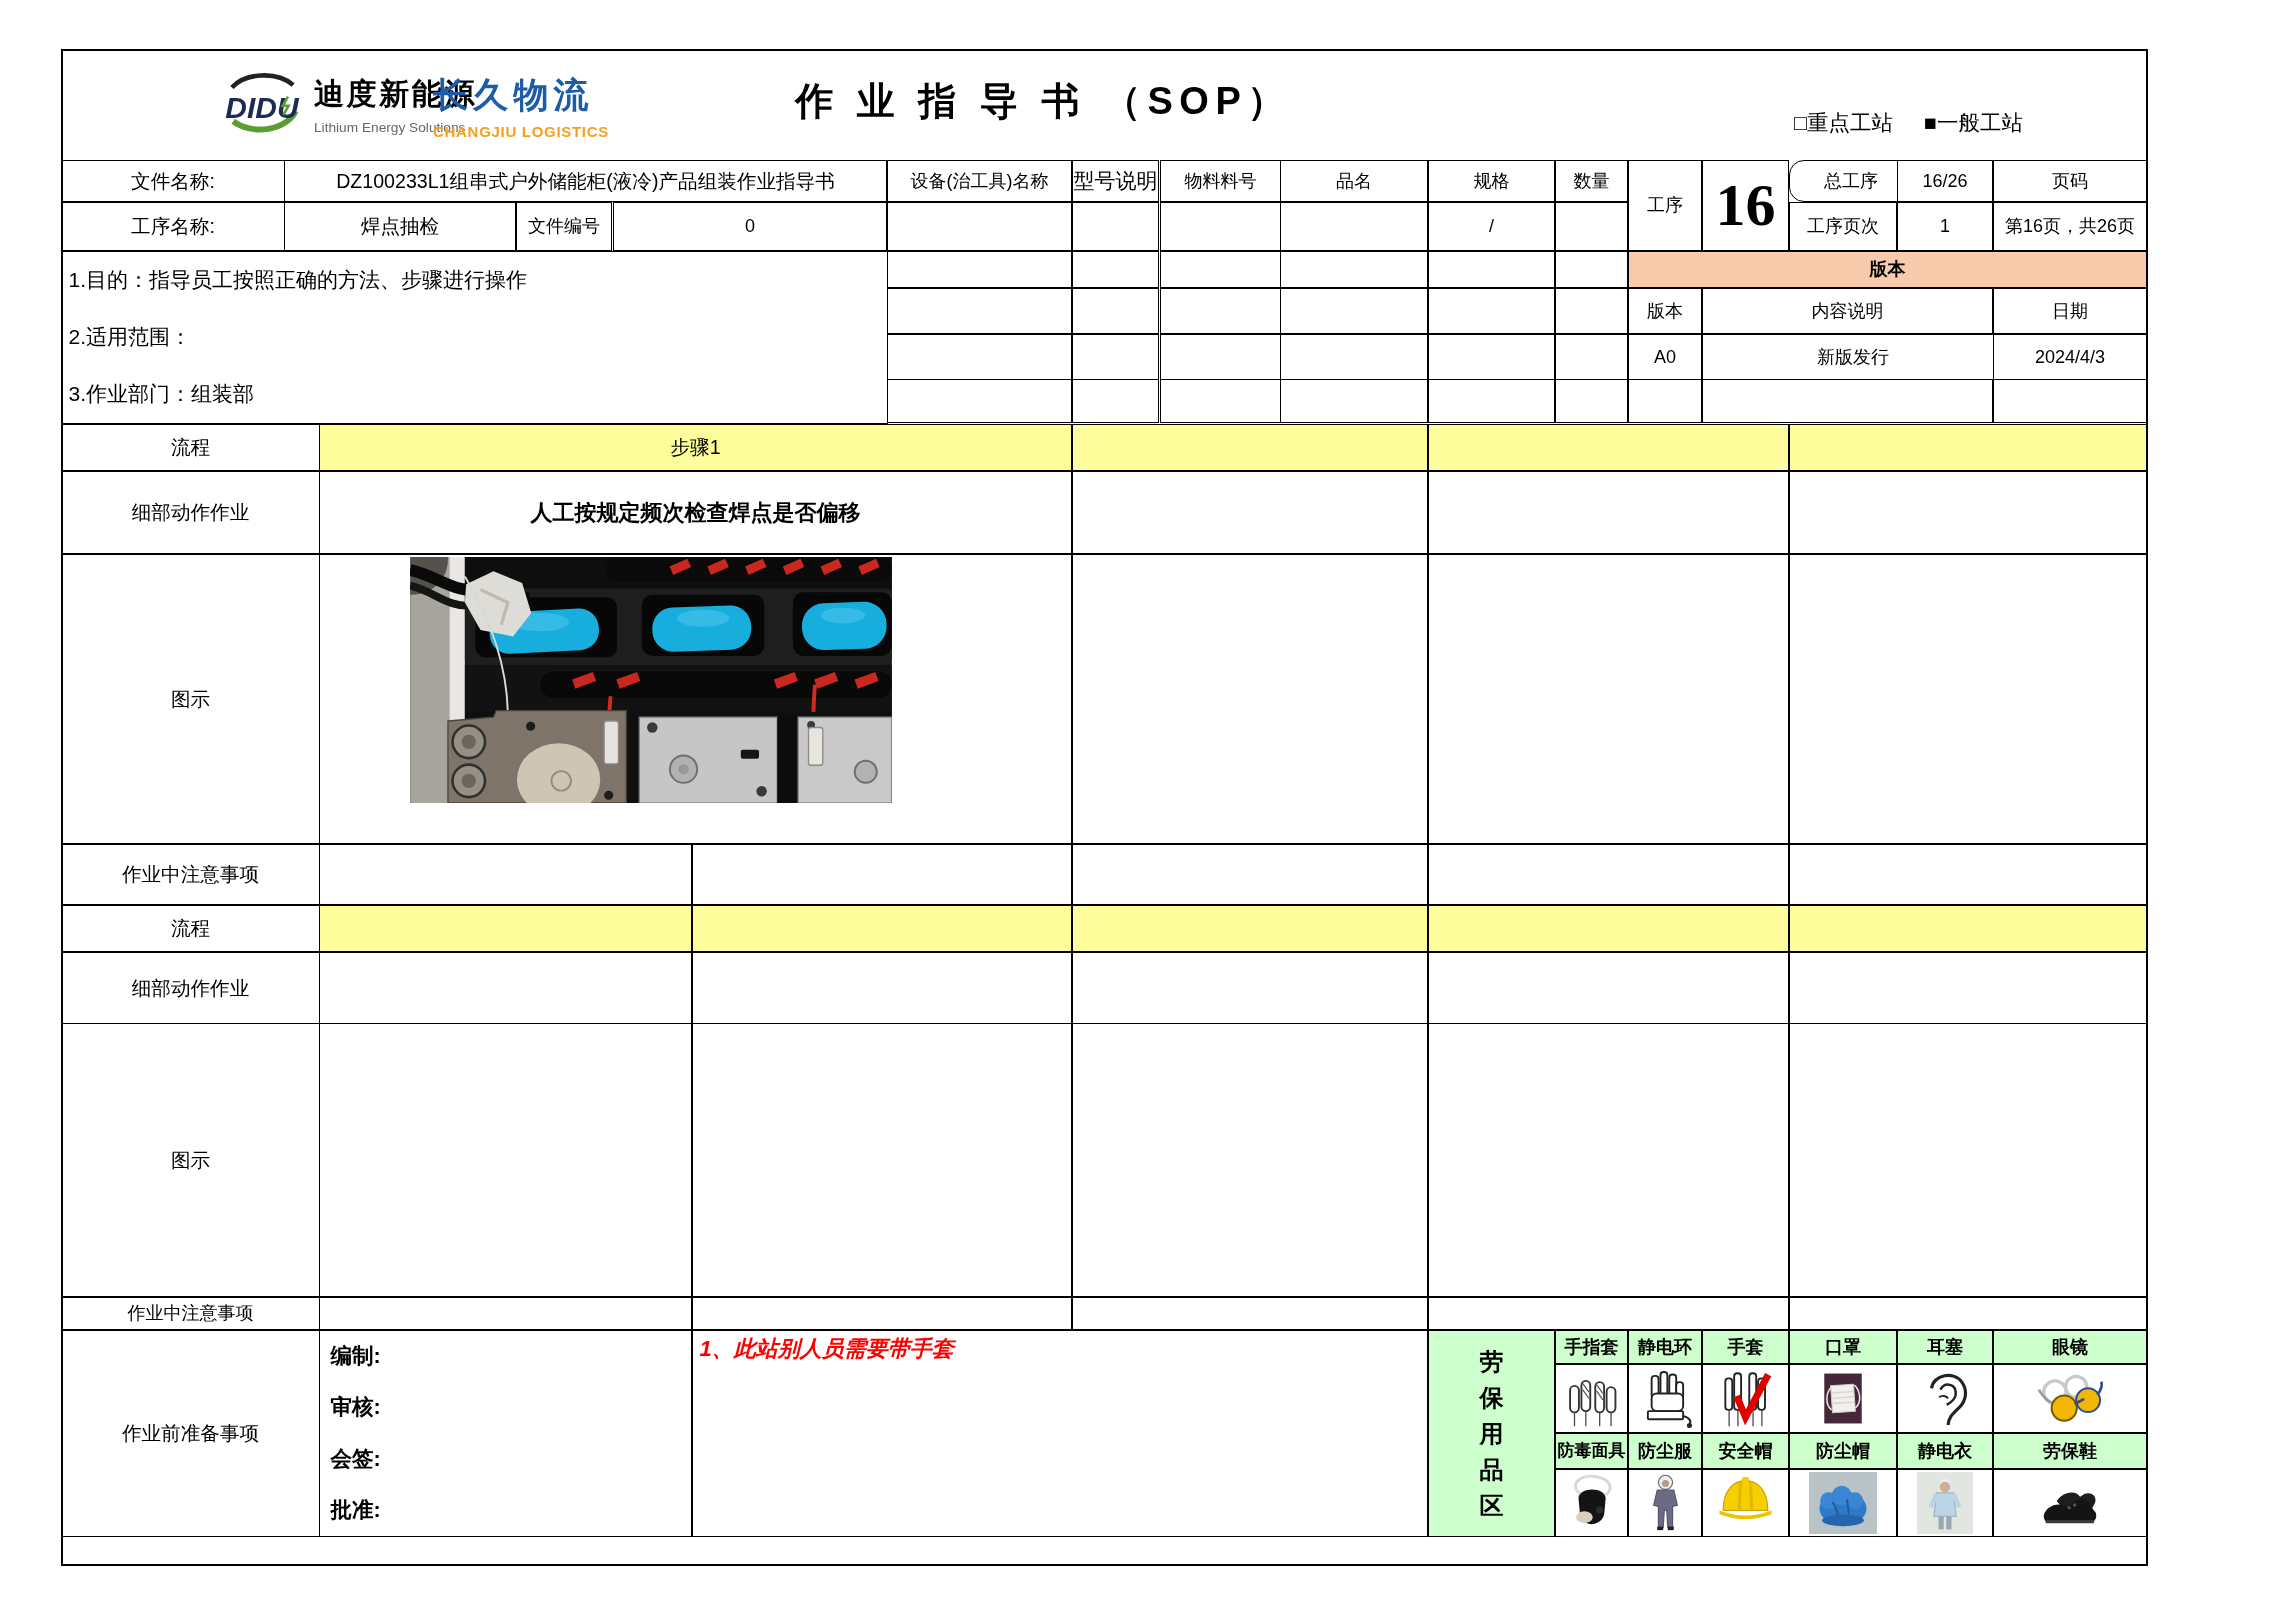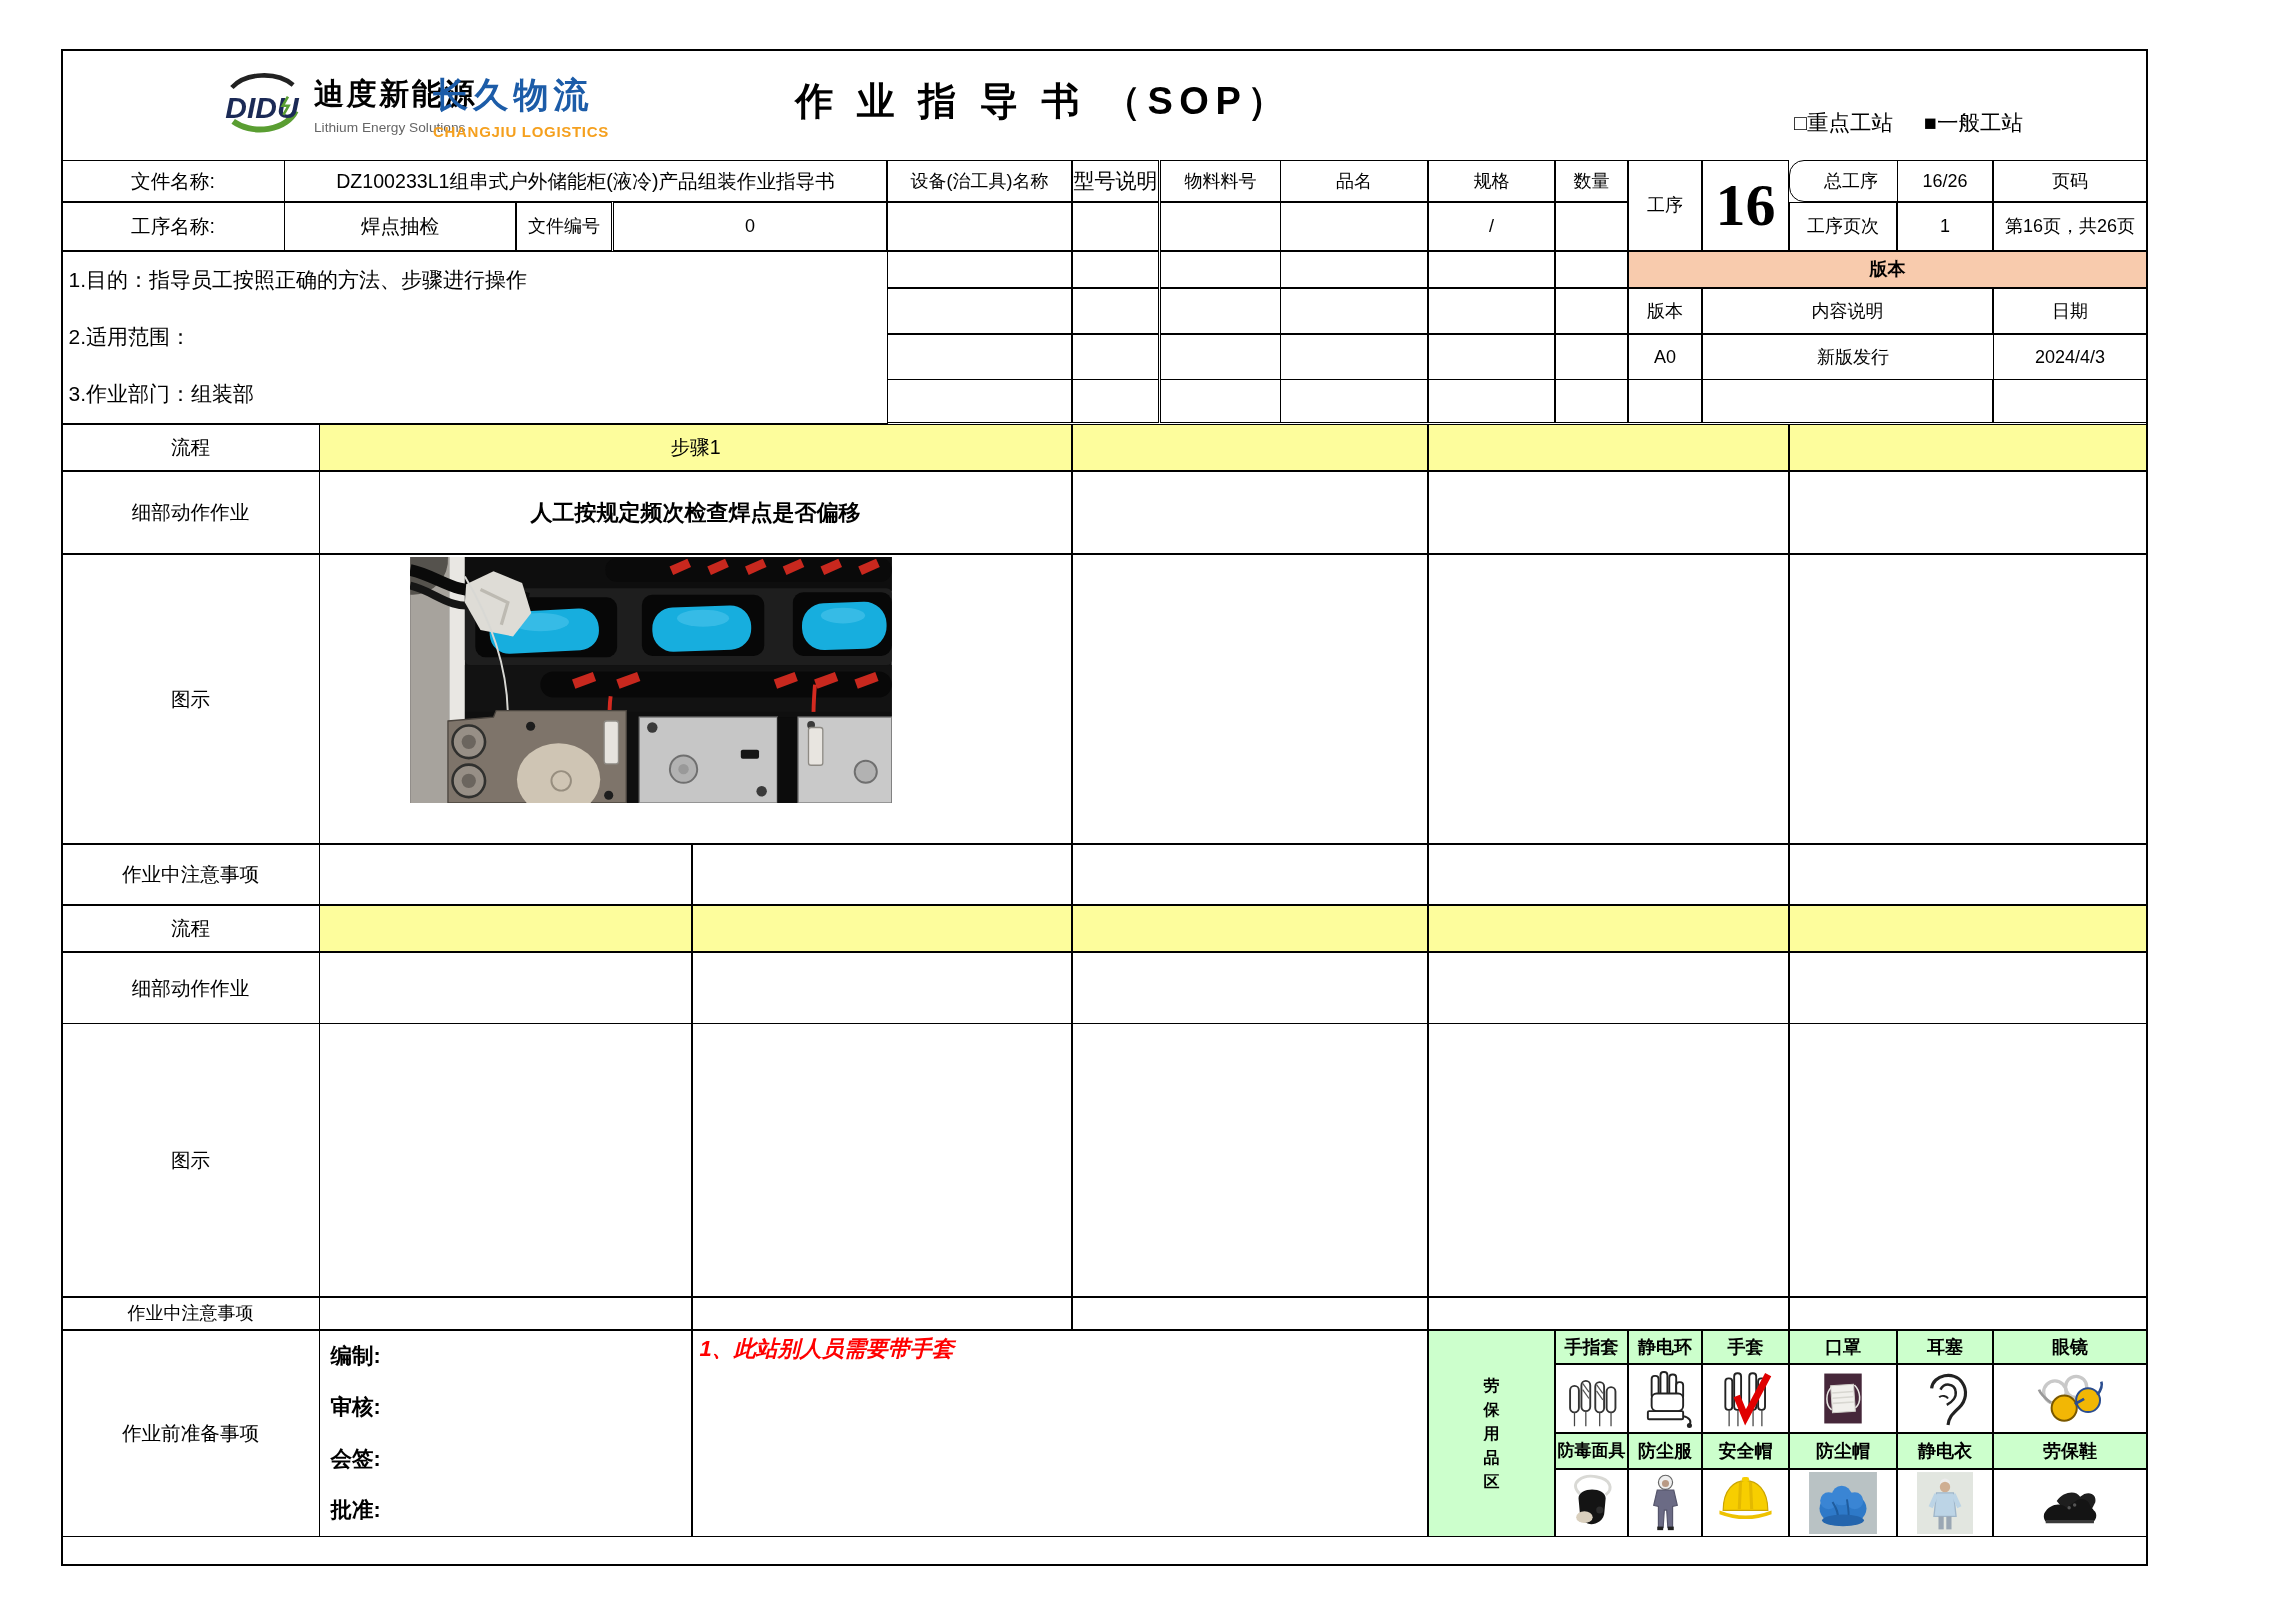--- a/index.html
+++ b/index.html
@@ -16,7 +16,7 @@
   .left{justify-content:flex-start;text-align:left;padding-left:7.8px;}
   .frame{position:absolute;box-sizing:border-box;border:2.6px solid #000;pointer-events:none;background:transparent;}
   .abs{position:absolute;}
-  .vtext{width:26px;word-break:break-all;line-height:1.5;font-size:16px;font-weight:bold;text-align:center;}
+  .vtext{width:26px;word-break:break-all;line-height:1.5;font-size:24px;font-weight:bold;text-align:center;}
   .sig{display:flex;flex-direction:column;justify-content:space-around;align-items:flex-start;
        padding-left:10.4px;font-weight:bold;font-size:21.5px;}
   .purpose{display:flex;flex-direction:column;justify-content:space-around;align-items:flex-start;

